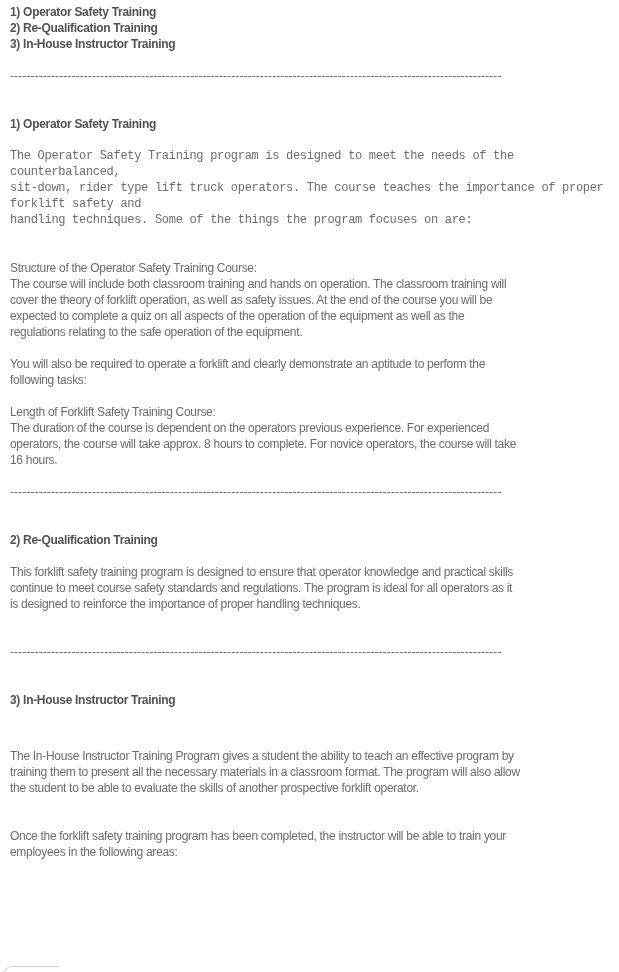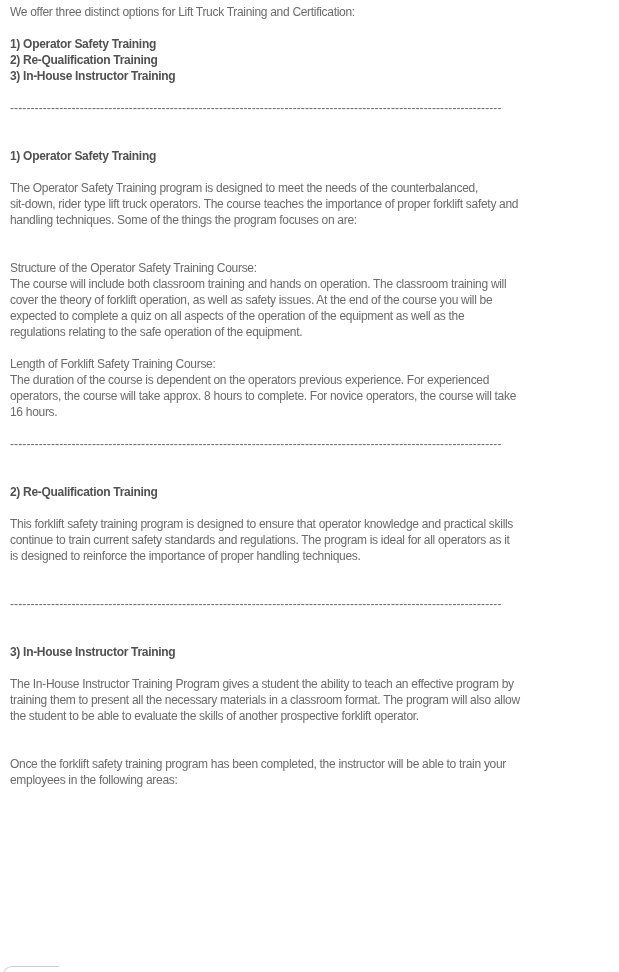--- a/index.html
+++ b/index.html
@@ -59,7 +59,6 @@
 
 <div class="doc">
 
-  <div class="block">We offer three distinct options for Lift Truck Training and Certification:</div>
 
   <div class="block bold">1) Operator Safety Training
 2) Re-Qualification Training

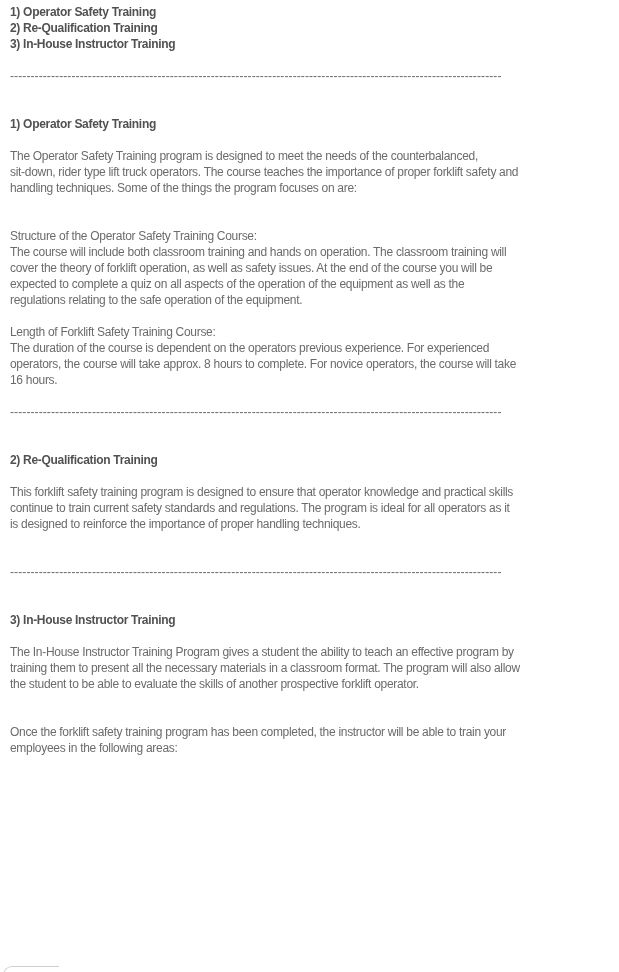--- a/index.html
+++ b/index.html
@@ -68,7 +68,7 @@
 
   <div class="block">
     <div class="heading">1) Operator Safety Training</div>
-    <div style="white-space: pre-line;">The Operator Safety Training program is designed to meet the needs of the counterbalanced,
+    <div style="white-space: pre-line; font-family: Liberation Mono, monospace;">The Operator Safety Training program is designed to meet the needs of the counterbalanced,
 sit-down, rider type lift truck operators. The course teaches the importance of proper forklift safety and
 handling techniques. Some of the things the program focuses on are:</div>
   </div>

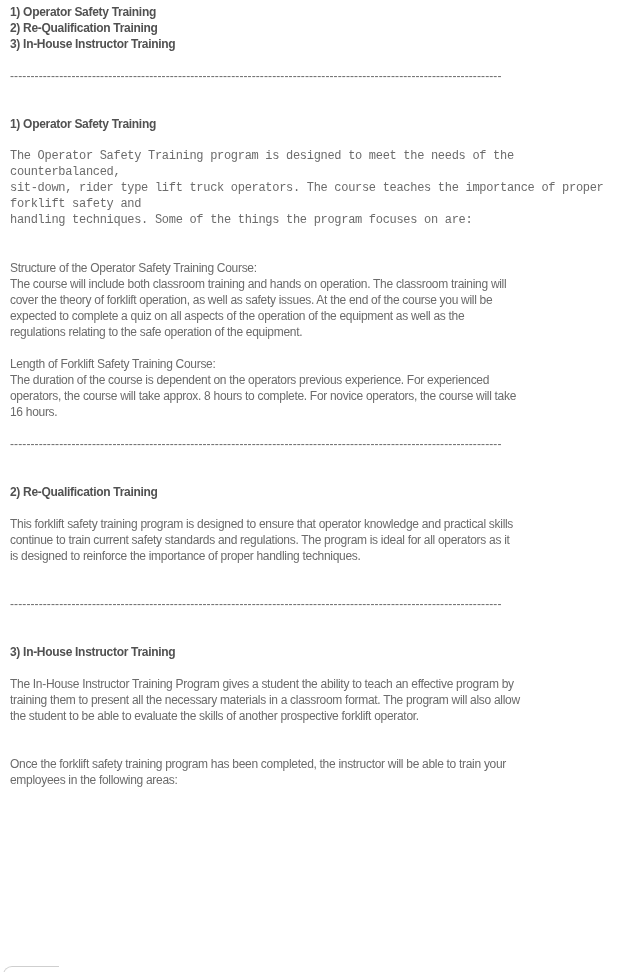--- a/index.html
+++ b/index.html
@@ -80,6 +80,8 @@
 expected to complete a quiz on all aspects of the operation of the equipment as well as the
 regulations relating to the safe operation of the equipment.</div>
 
+  <div class="block">You will also be required to operate a forklift and clearly demonstrate an aptitude to perform the
+following tasks:</div>
 
 
   <div class="block">Length of Forklift Safety Training Course:

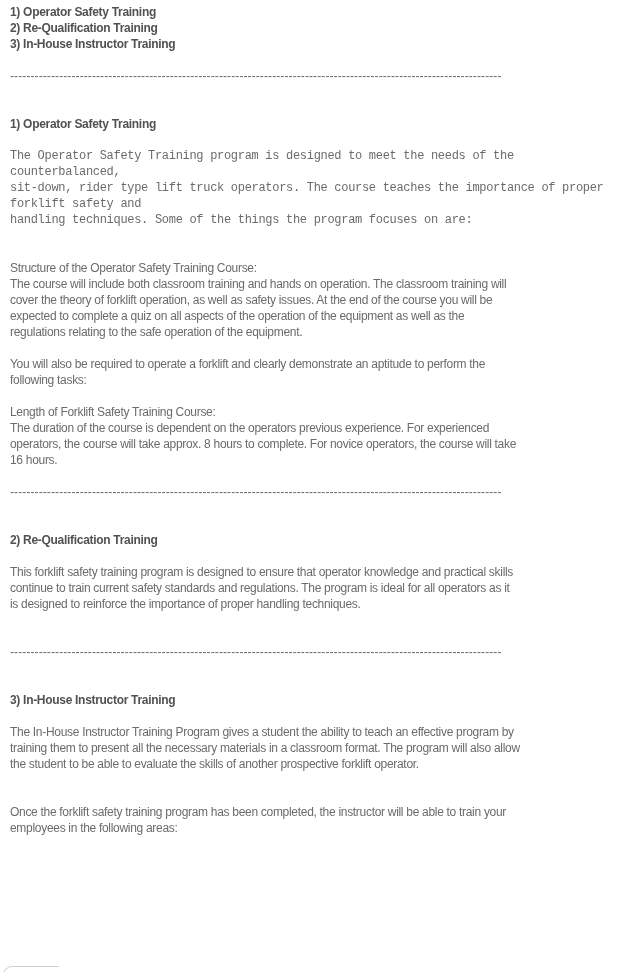--- a/index.html
+++ b/index.html
@@ -94,7 +94,7 @@
   <div class="block">
     <div class="heading">2) Re-Qualification Training</div>
     <div style="white-space: pre-line;">This forklift safety training program is designed to ensure that operator knowledge and practical skills
-continue to train current safety standards and regulations. The program is ideal for all operators as it
+continue to meet course safety standards and regulations. The program is ideal for all operators as it
 is designed to reinforce the importance of proper handling techniques.</div>
   </div>
 

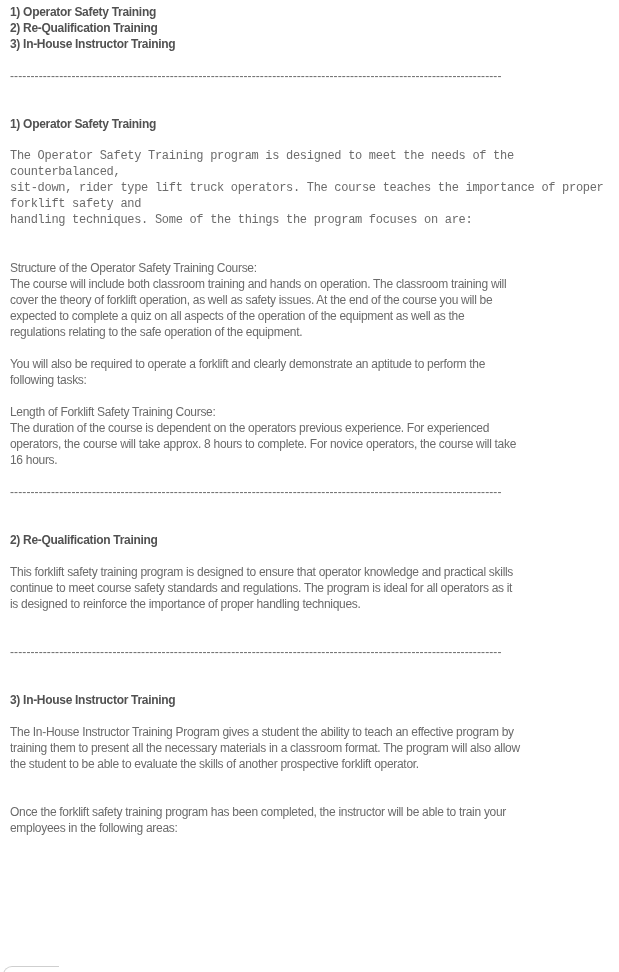--- a/index.html
+++ b/index.html
@@ -102,7 +102,7 @@
 
   <div class="block">
     <div class="heading">3) In-House Instructor Training</div>
-    <div style="white-space: pre-line;">The In-House Instructor Training Program gives a student the ability to teach an effective program by
+    <div style="white-space: pre-line; margin-top: 24px;">The In-House Instructor Training Program gives a student the ability to teach an effective program by
 training them to present all the necessary materials in a classroom format. The program will also allow
 the student to be able to evaluate the skills of another prospective forklift operator.</div>
   </div>

